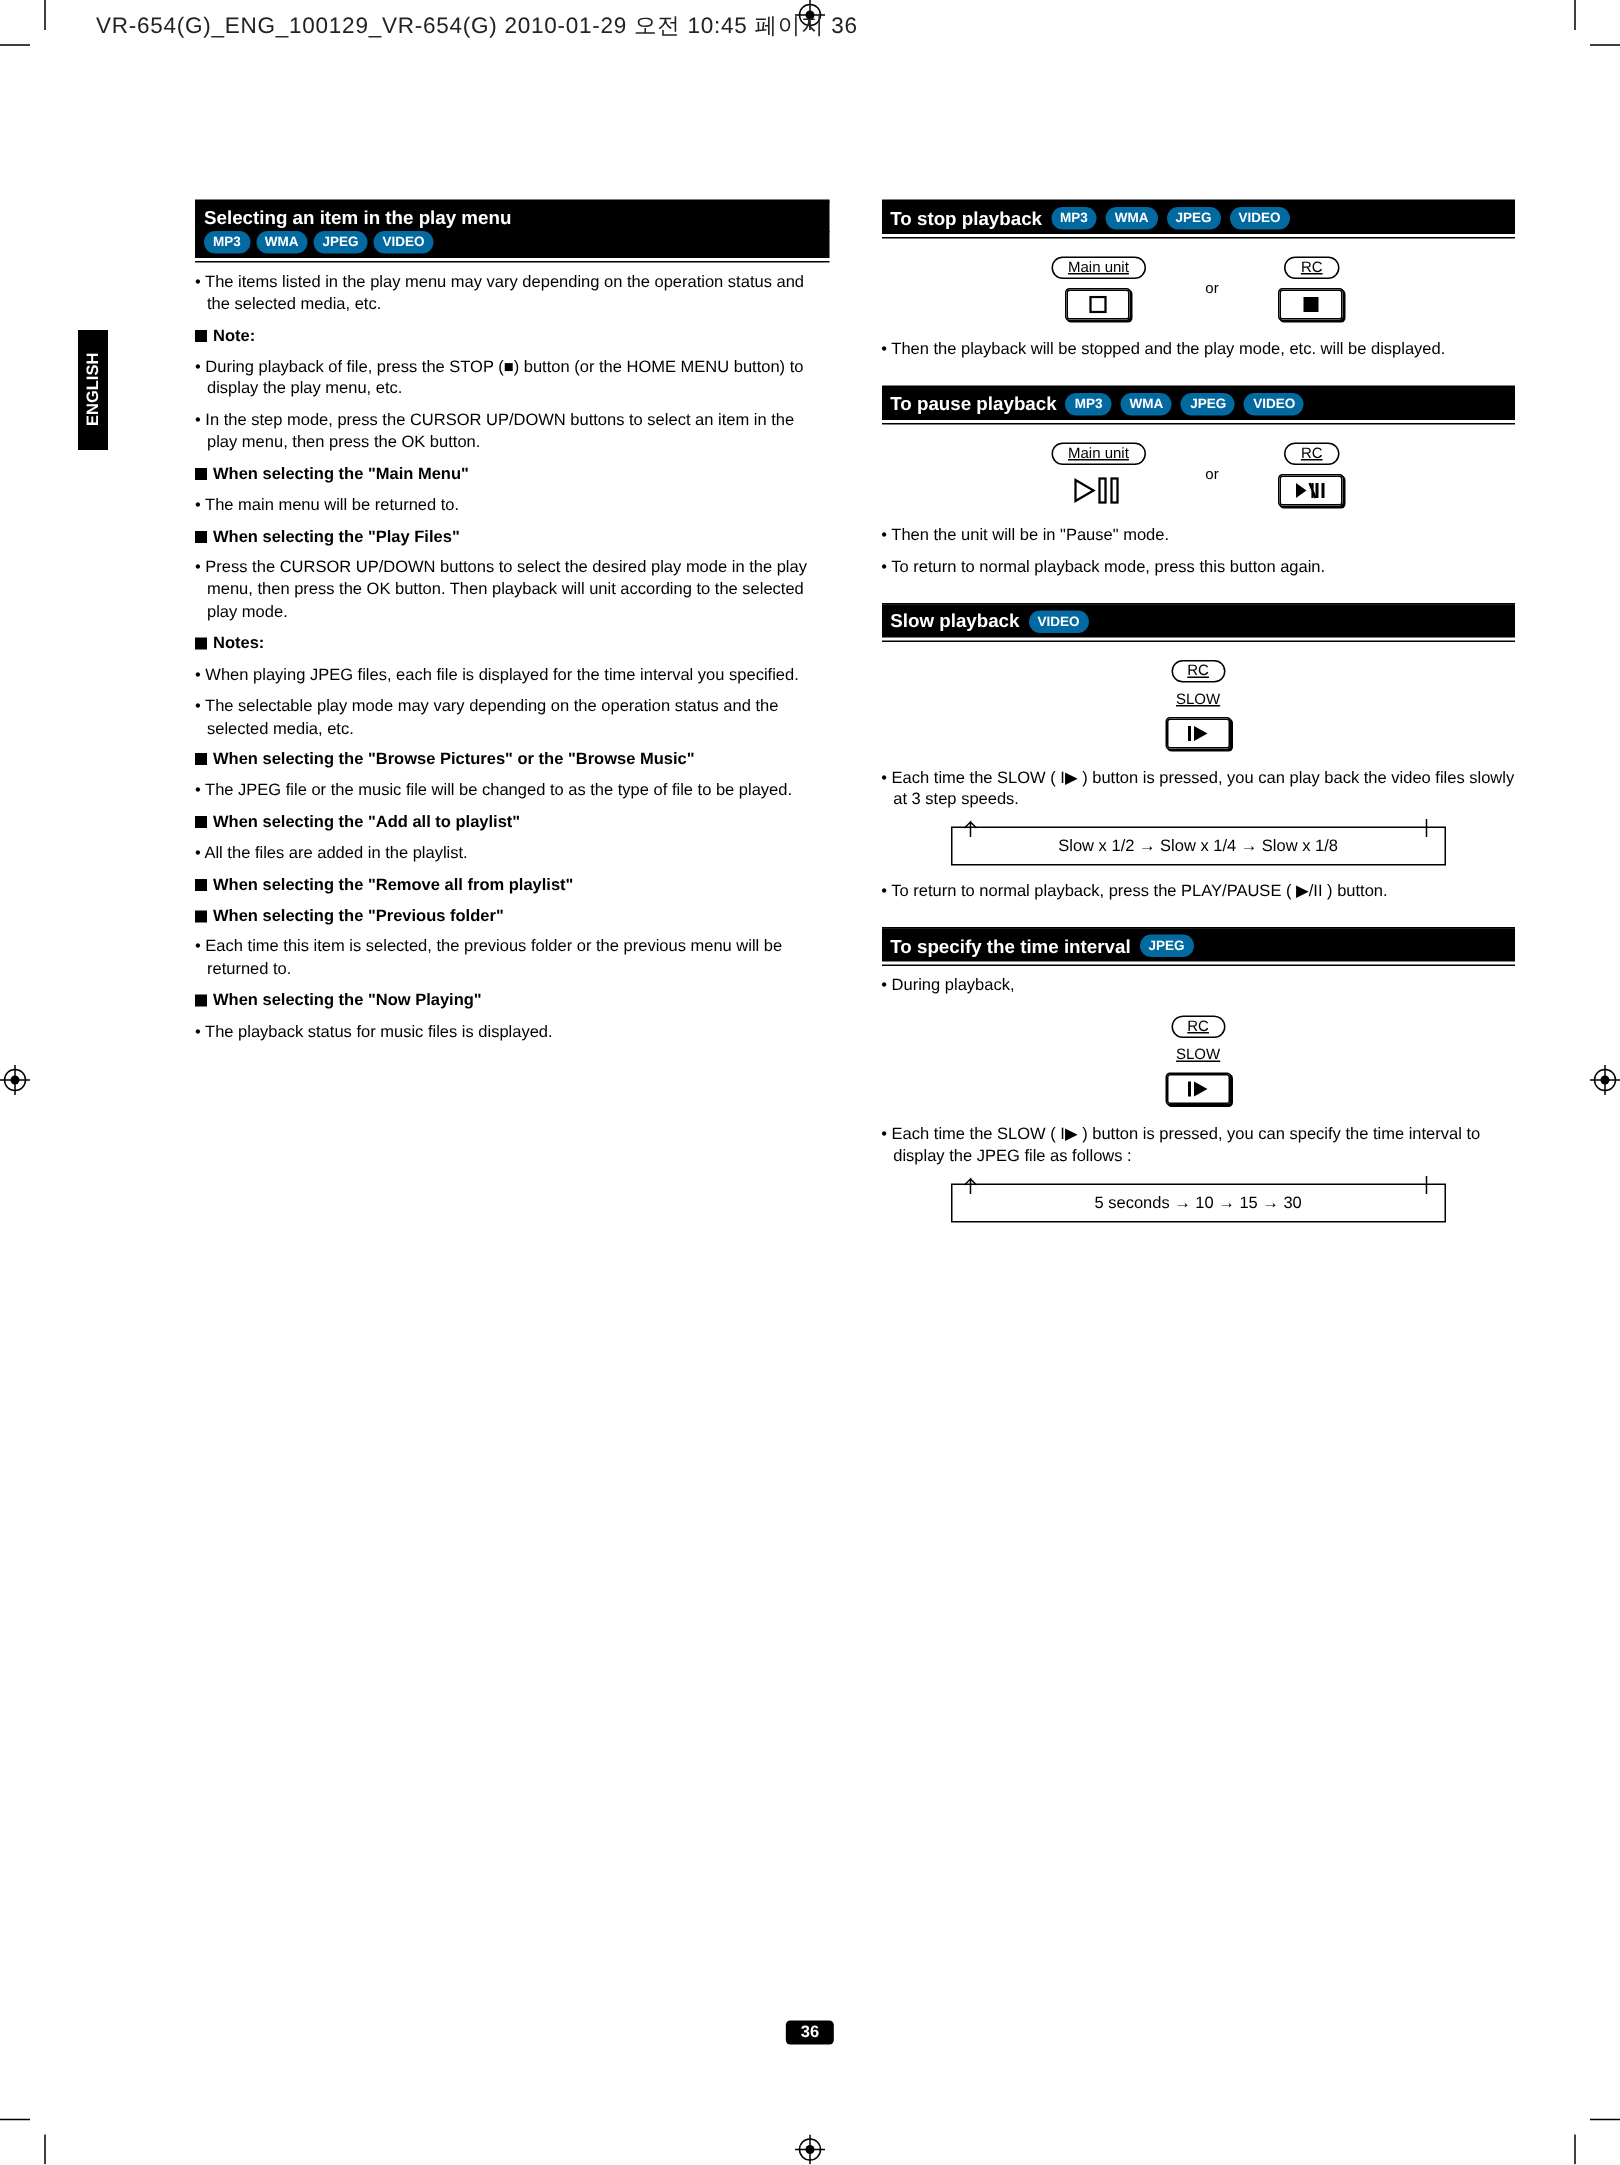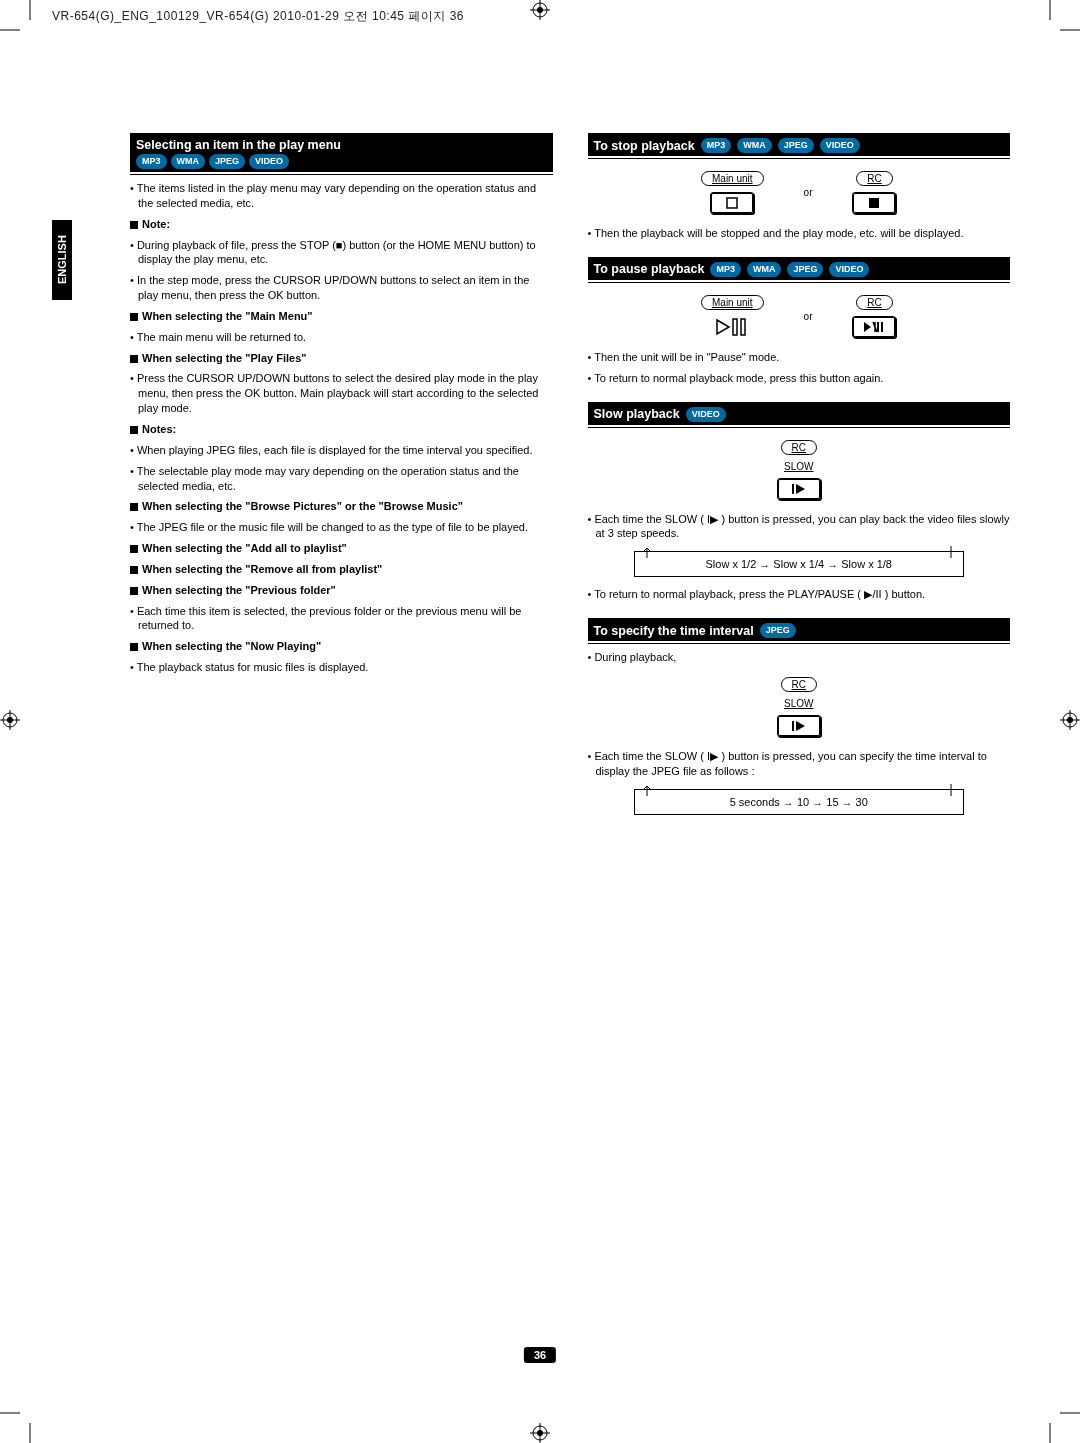--- a/index.html
+++ b/index.html
@@ -17,8 +17,8 @@
   .header-text {
     position: absolute;
     top: 8px;
-    left: 52px;
-    font-size: 12px;
+    left: 64px;
+    font-size: 15px;
     color: #222;
     letter-spacing: 0.5px;
   }

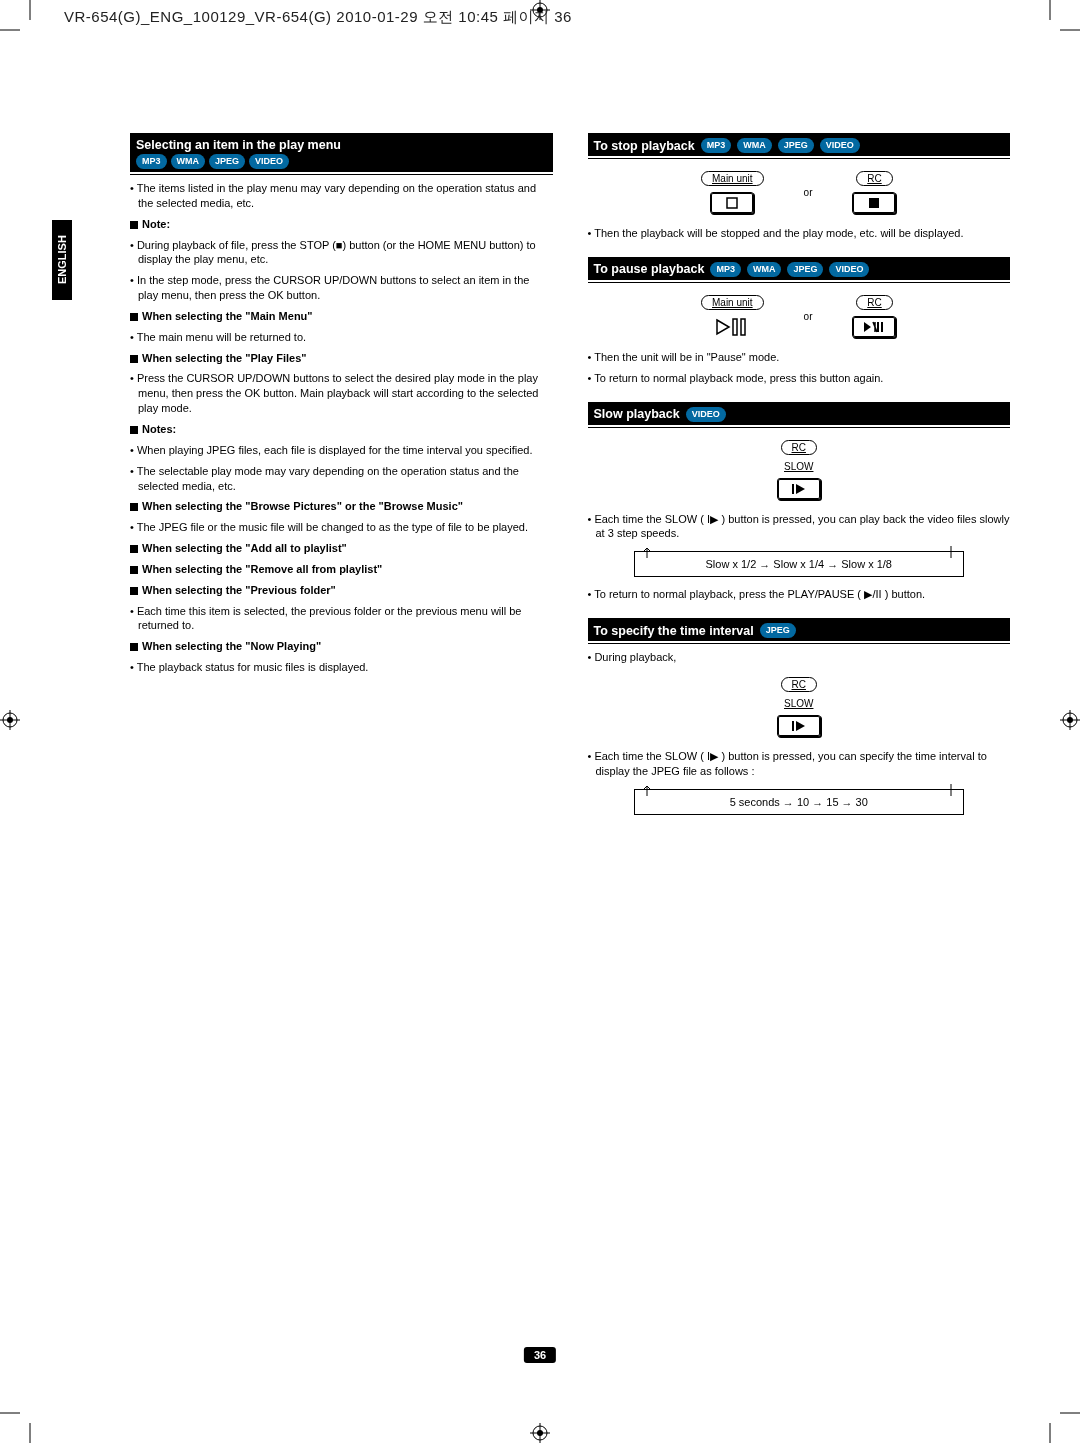--- a/index.html
+++ b/index.html
@@ -198,7 +198,7 @@
       <p class="bullet">• The main menu will be returned to.</p>
 
       <p class="sub-head"><span class="black-square"></span><span>When selecting the "Play Files"</span></p>
-      <p class="bullet">• Press the CURSOR UP/DOWN buttons to select the desired play mode in the play menu, then press the OK button. Main playback will start according to the selected play mode.</p>
+      <p class="bullet">• Press the CURSOR UP/DOWN buttons to select the desired play mode in the play menu, then press the OK button. Then playback will unit according to the selected play mode.</p>
 
       <p class="sub-head"><span class="black-square"></span><span>Notes:</span></p>
       <p class="bullet">• When playing JPEG files, each file is displayed for the time interval you specified.</p>

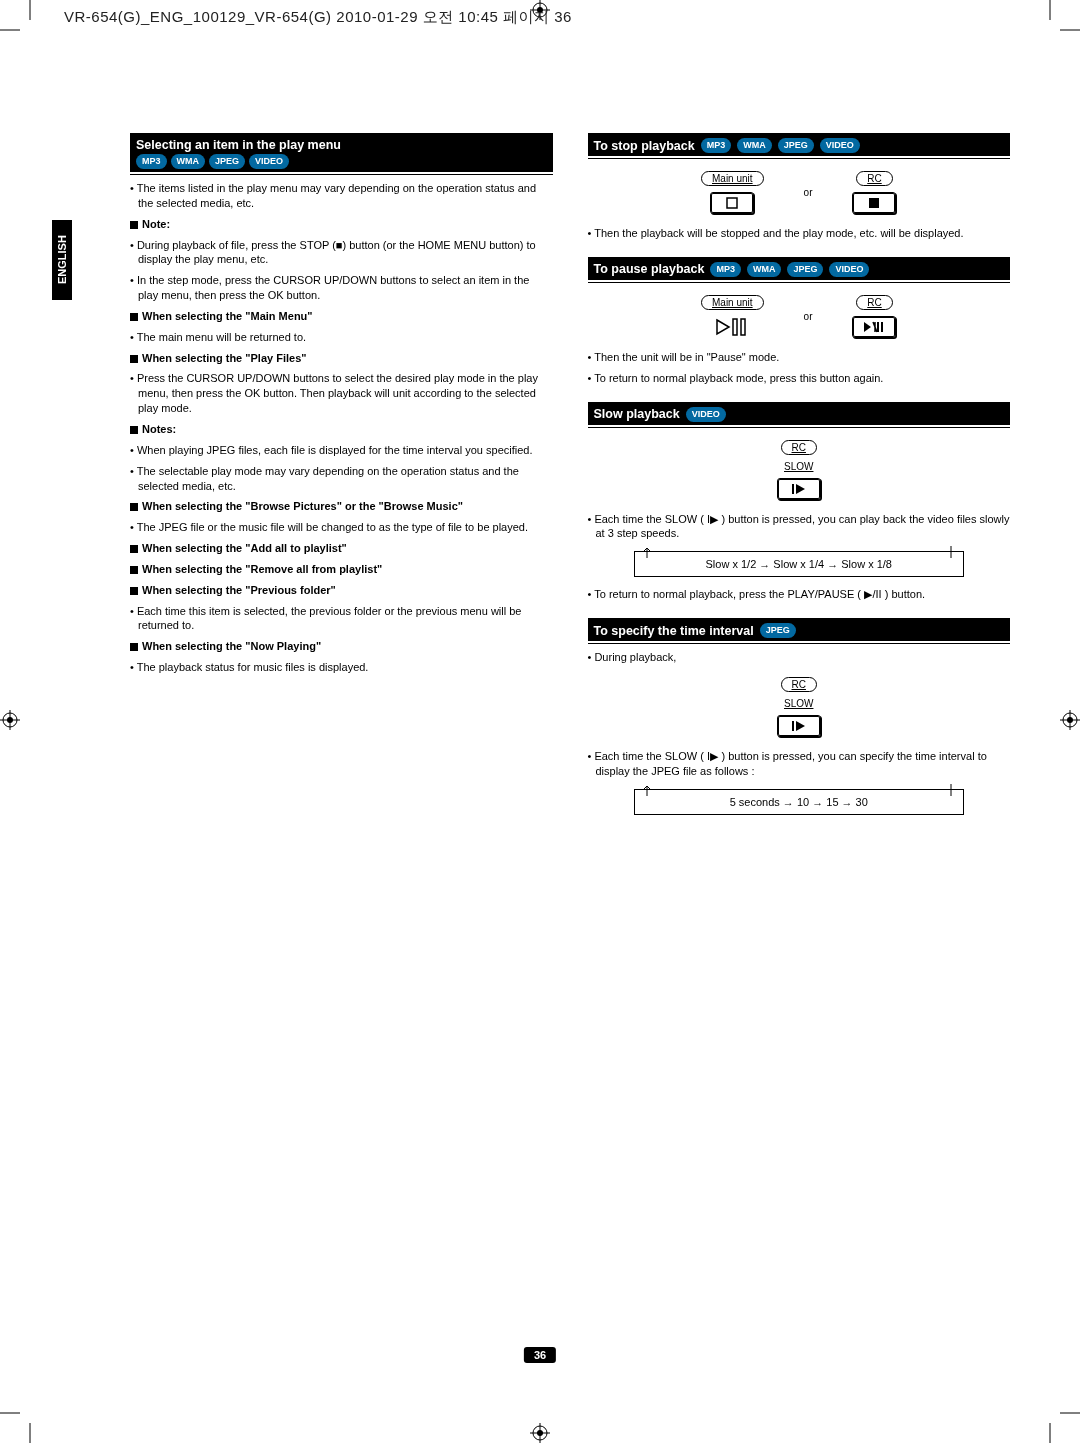--- a/index.html
+++ b/index.html
@@ -208,6 +208,7 @@
       <p class="bullet">• The JPEG file or the music file will be changed to as the type of file to be played.</p>
 
       <p class="sub-head"><span class="black-square"></span><span>When selecting the "Add all to playlist"</span></p>
+      <p class="bullet">• All the files are added in the playlist.</p>
 
       <p class="sub-head"><span class="black-square"></span><span>When selecting the "Remove all from playlist"</span></p>
 

